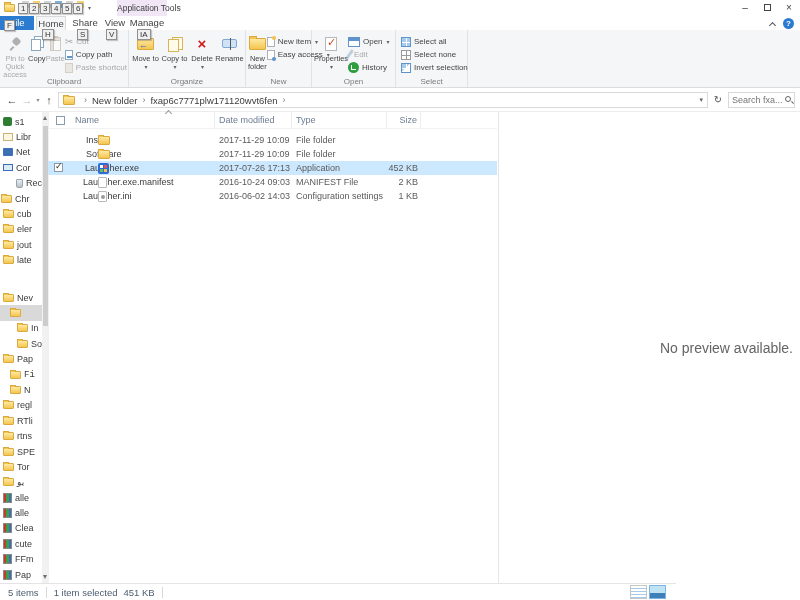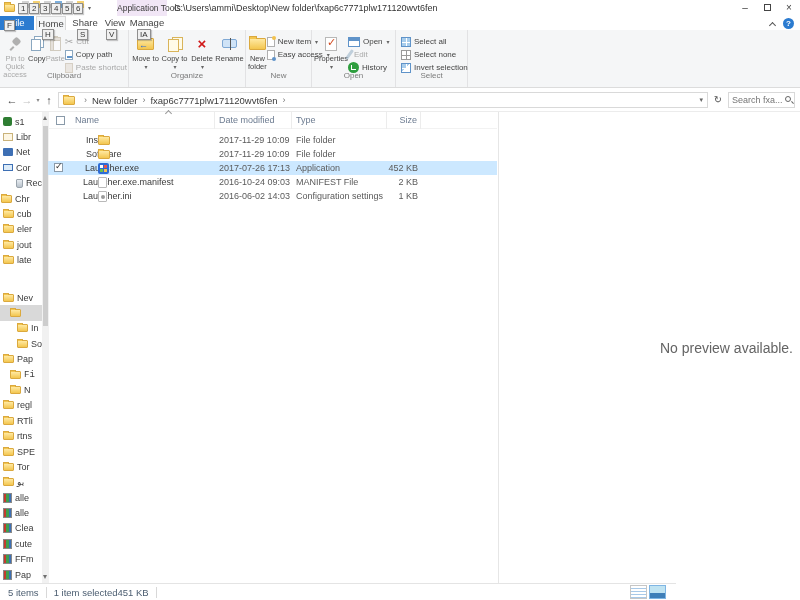--- a/index.html
+++ b/index.html
@@ -190,7 +190,6 @@
       <span class="qat-drop"><span class="dcaret">▾</span></span>
     </div>
     <div class="apptools">Application Tools</div>
-    <div class="titlepath">C:\Users\ammi\Desktop\New folder\fxap6c7771plw171120wvt6fen</div>
     <div class="wctrls">
       <span class="wbtn">–</span>
       <span class="wbtn"><span class="maxbox"></span></span>

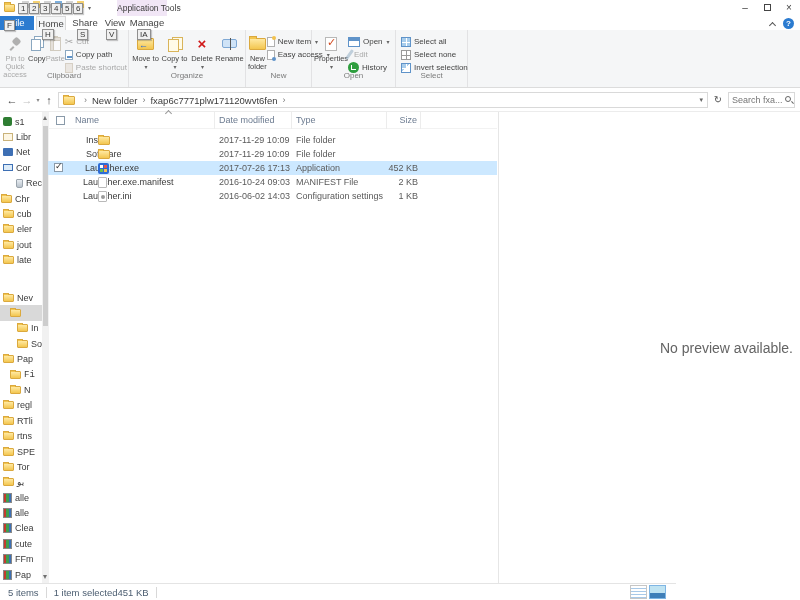--- a/index.html
+++ b/index.html
@@ -36,7 +36,7 @@
   
   .ribbon { position:absolute; left:0; top:30px; width:800px; height:58px; background:#f5f6f7; border-bottom:1px solid #dcdcdc; display:flex; }
   .rgroup { position:relative; height:100%; border-right:1px solid #e2e2e4; display:flex; align-items:flex-start; padding:2px 1px 11px 2px; }
-  .glabel { position:absolute; bottom:7px; left:0; right:0; text-align:center; font-size:8px; color:#7a7a7a; }
+  .glabel { position:absolute; bottom:1px; left:0; right:0; text-align:center; font-size:8px; color:#7a7a7a; }
   .rbtn-lg { display:flex; flex-direction:column; align-items:center; font-size:7.5px; color:#444; padding-top:2px; text-align:center; line-height:8px; }
   .rbtn-lg .ric { height:19px; display:flex; align-items:center; justify-content:center; margin-bottom:2px; }
   .smallcol { display:flex; flex-direction:column; padding-top:3px; }

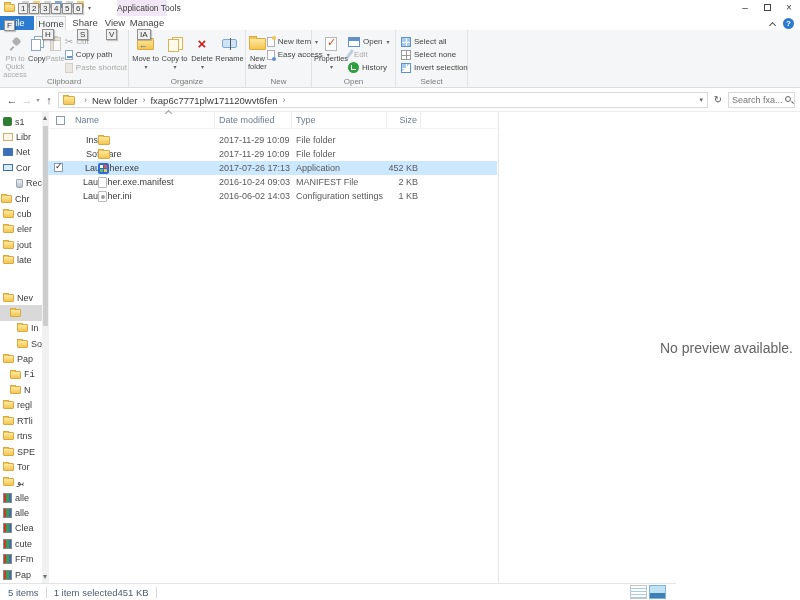--- a/index.html
+++ b/index.html
@@ -149,7 +149,7 @@
   .statusbar { position:absolute; left:0; top:583px; width:676px; height:17px; border-top:1px solid #e4e4e4; display:flex; align-items:center; font-size:9.5px; color:#4b5d70; }
   .statusbar .s1 { margin-left:8px; }
   .ssep { width:1px; height:11px; background:#d8d8d8; margin:0 7px; }
-  .s-kb { }
+  .s-kb { margin-left:6px; }
   .viewbtns { position:absolute; right:10px; top:1px; display:flex; gap:2px; }
   .vb { width:17px; height:14px; border:1px solid #c6c6c6; }
   .vb-details { background:repeating-linear-gradient(#ffffff 0 2px,#a8c9e8 2px 3px); }

